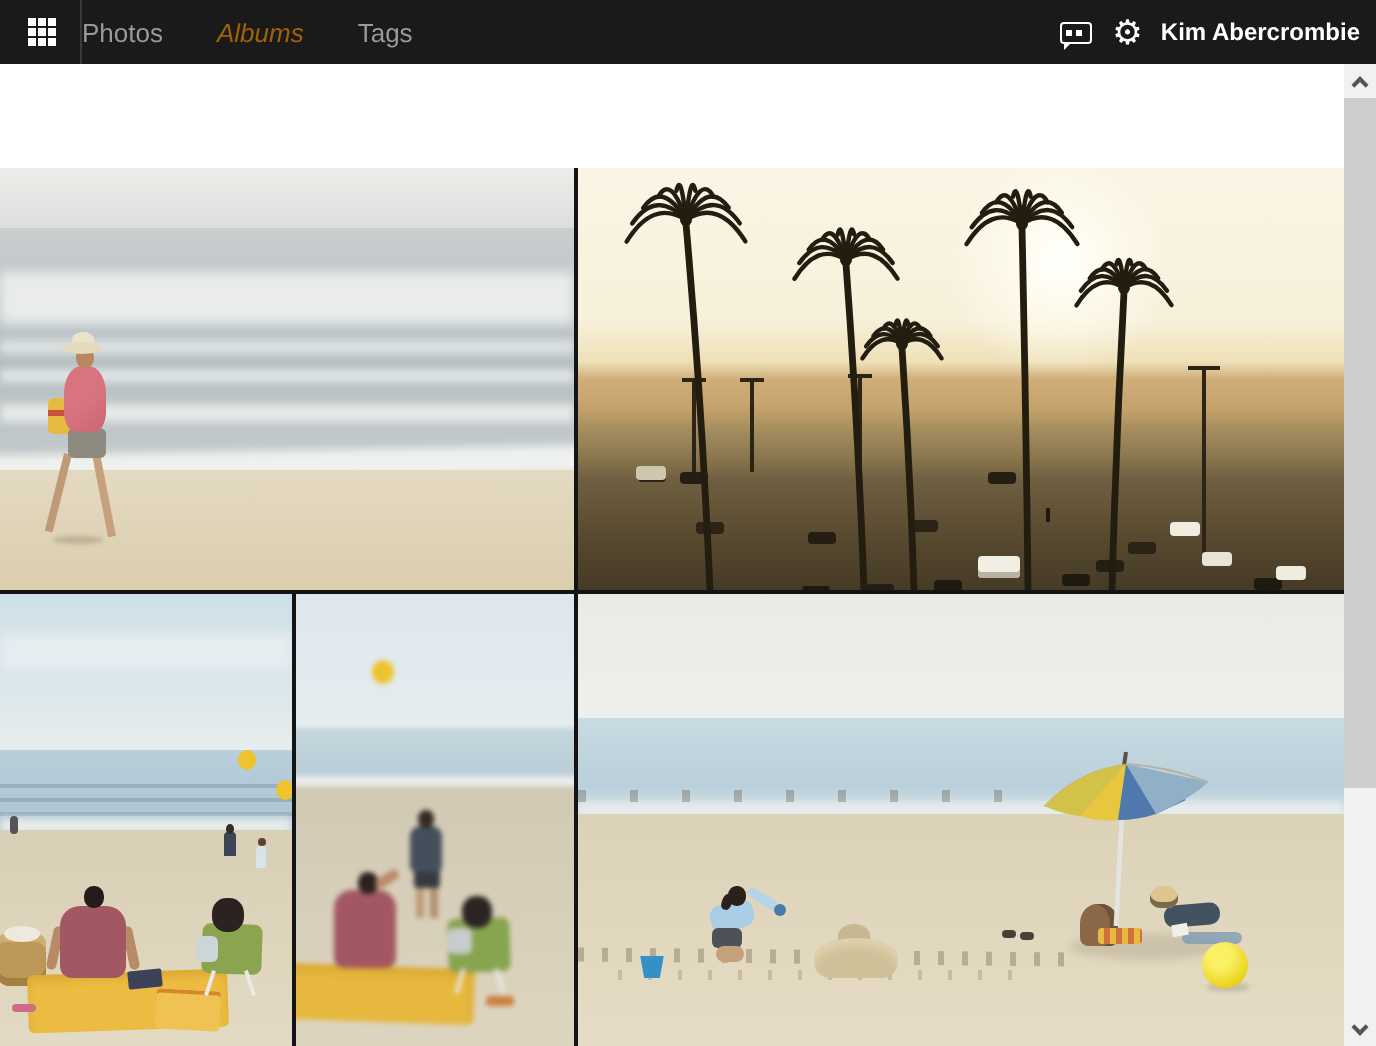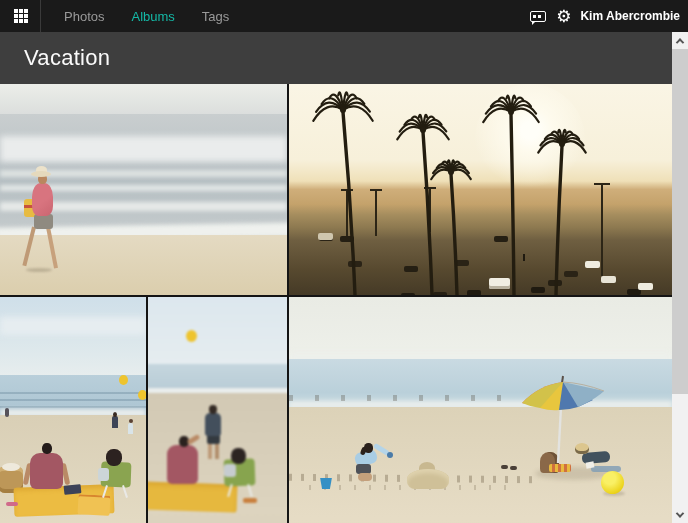--- a/index.html
+++ b/index.html
@@ -15,7 +15,7 @@
     margin-right:10px; margin-bottom:10px; }
   .tb-sep { width:1px; height:32px; background:#3a3a3a; margin:0 0 0 6px; }
   .logo { color:#fff; font-size:17px; letter-spacing:.2px; margin-left:13px; cursor:pointer; }
-  .nav { display:flex; align-items:flex-end; margin-left:23px; }
+  .nav { display:flex; align-items:flex-end; }
   .nav a { font-size:13px; margin-right:27px; text-decoration:none; cursor:pointer; }
   .nav a.dim { color:var(--nav-dim,#9a9a9a); }
   .nav a.active { color:#14b8a6; }

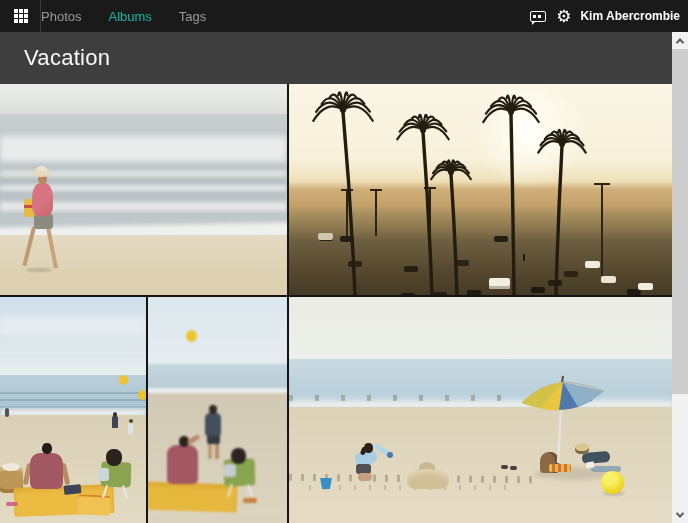--- a/index.html
+++ b/index.html
@@ -18,7 +18,7 @@
   .nav { display:flex; align-items:flex-end; }
   .nav a { font-size:13px; margin-right:27px; text-decoration:none; cursor:pointer; }
   .nav a.dim { color:var(--nav-dim,#9a9a9a); }
-  .nav a.active { color:#14b8a6; }
+  .nav a.active { color:#a16207;font-style:italic; }
   .commands { display:flex; align-items:center; margin-left:2px; }
   .commands a { color:#fff; font-size:12px; font-weight:700; margin-right:17px; text-decoration:none; cursor:pointer; }
   .tb-right { margin-left:auto; display:flex; align-items:center; }

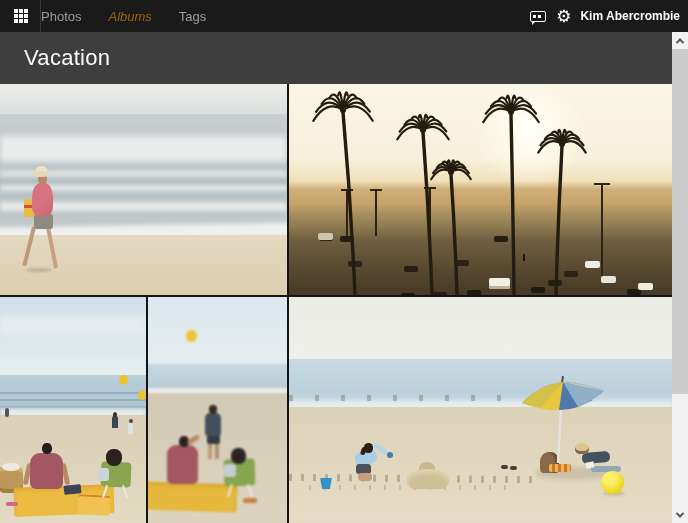--- a/index.html
+++ b/index.html
@@ -233,9 +233,6 @@
     </div>
   </header>
 
-  <div class="pagehead">
-    <h1>Vacation</h1>
-  </div>
 
   <main class="grid">
 

